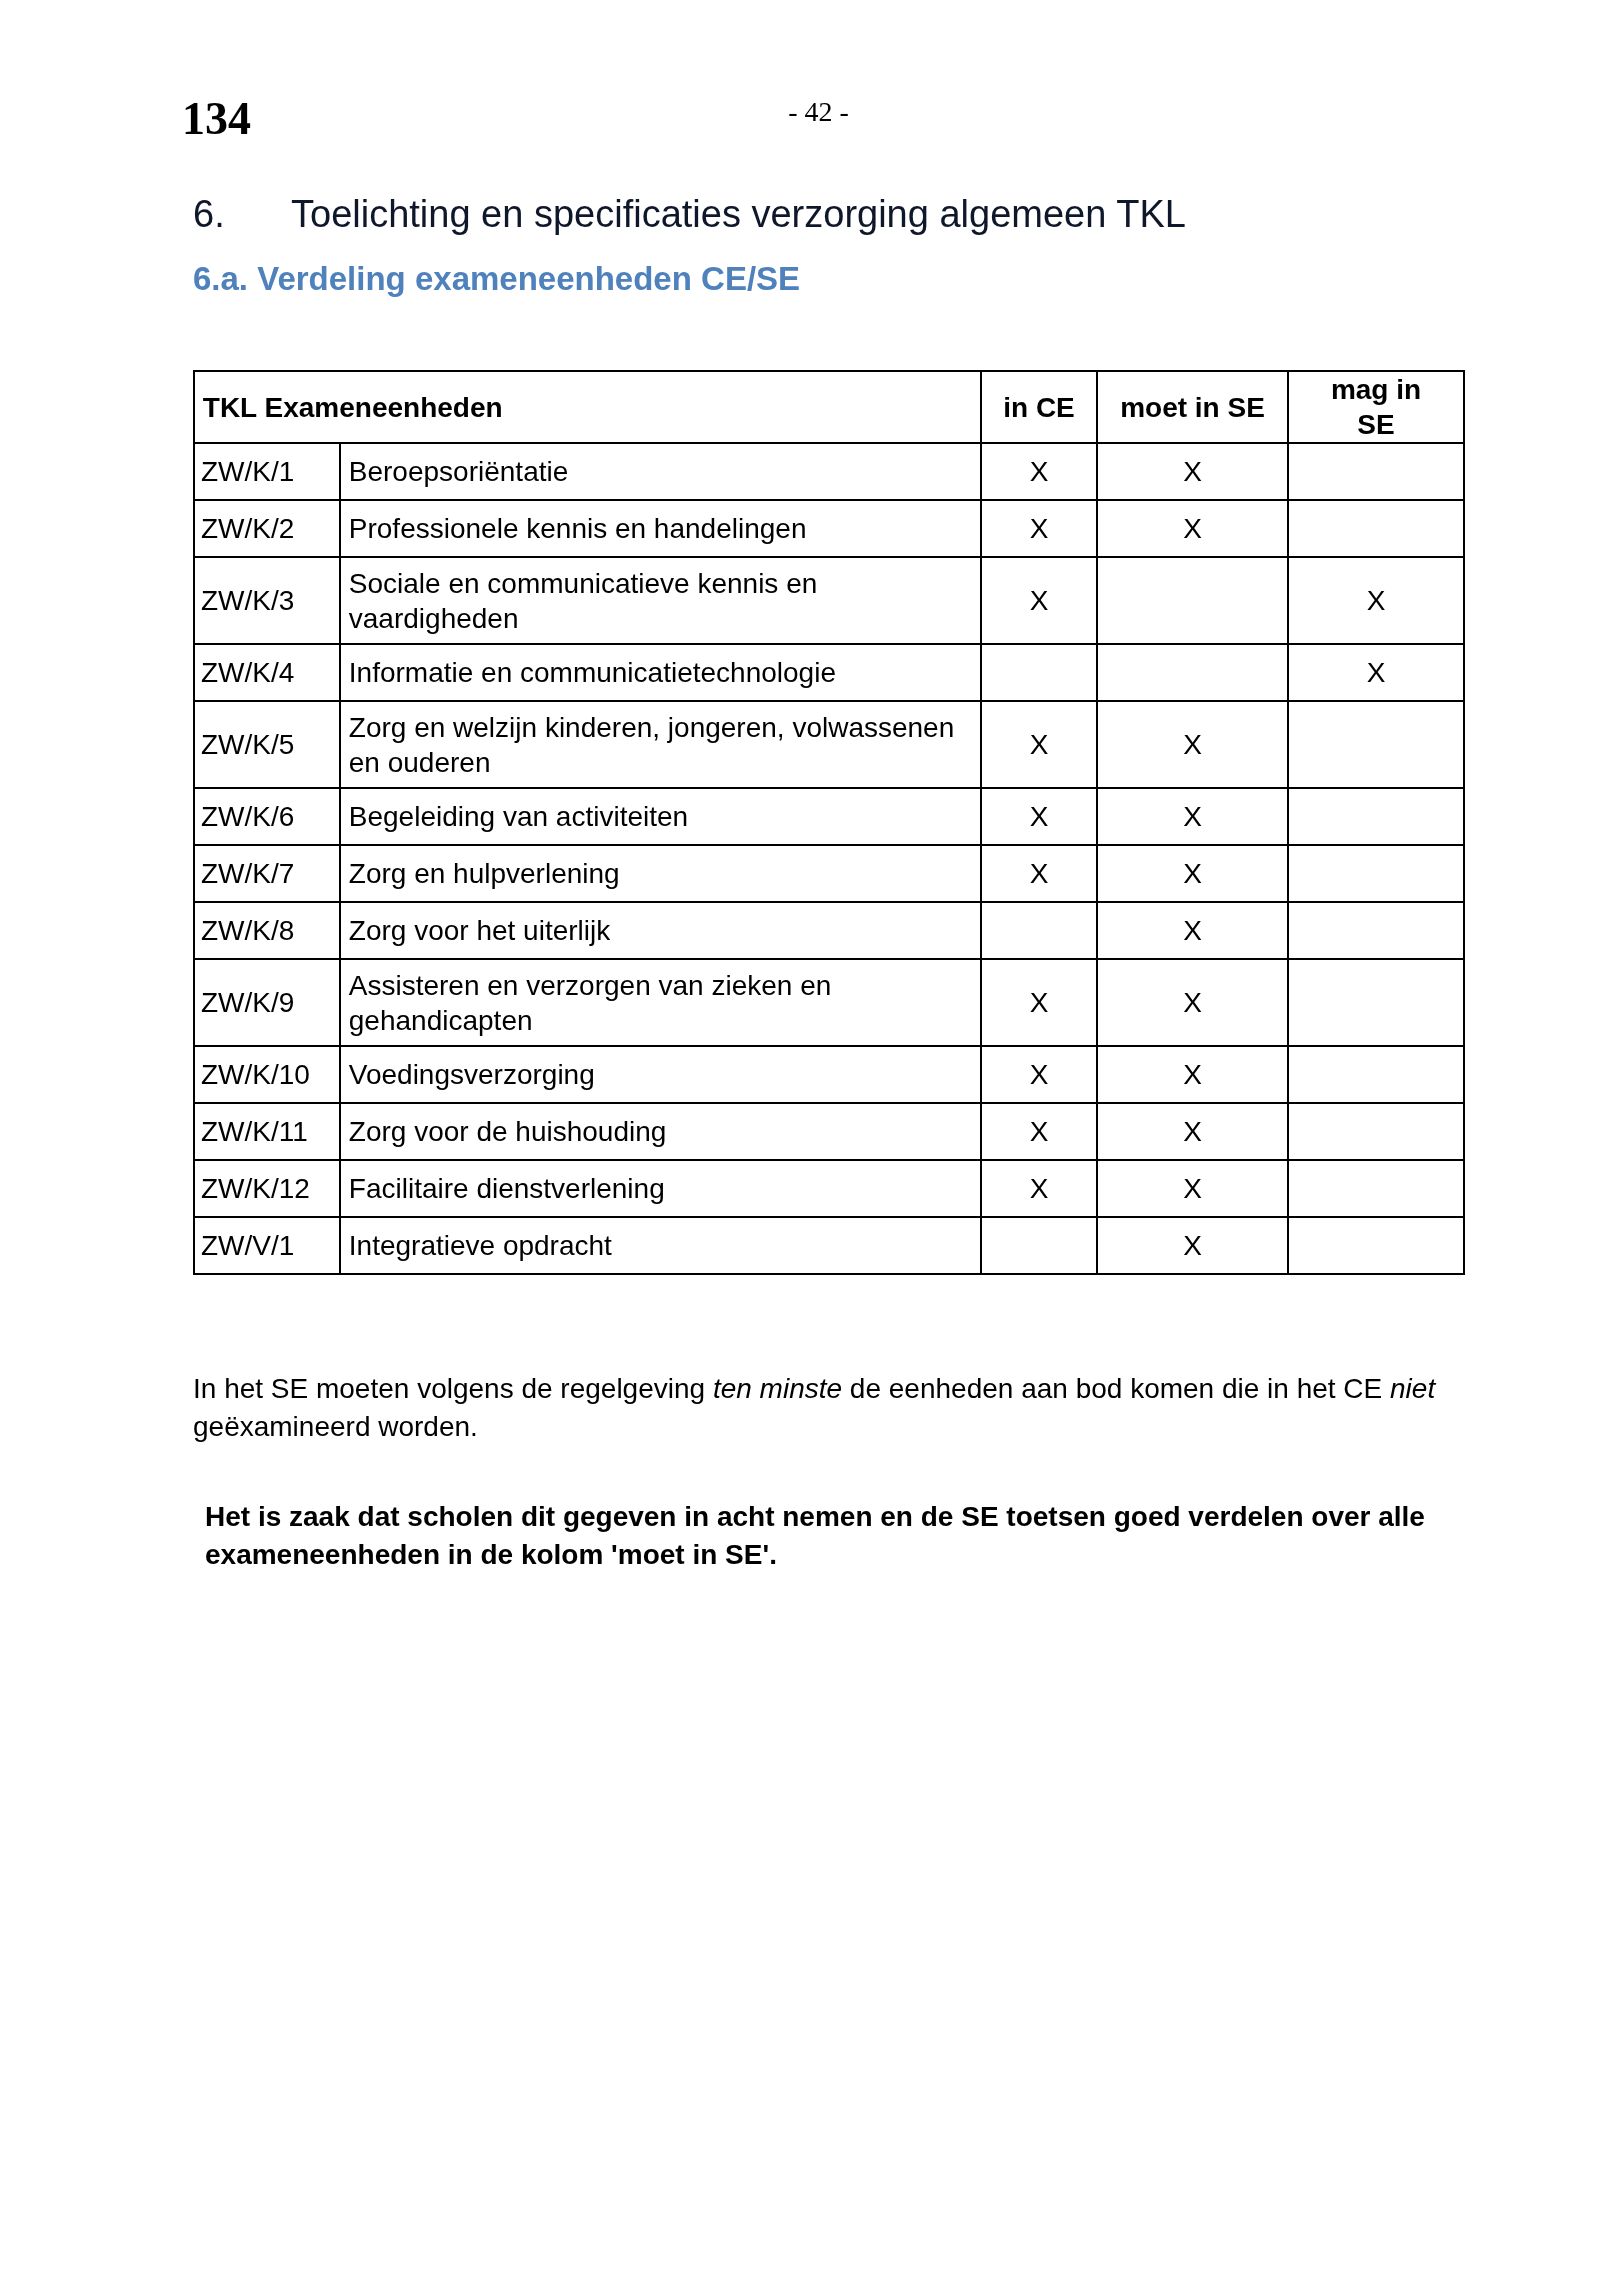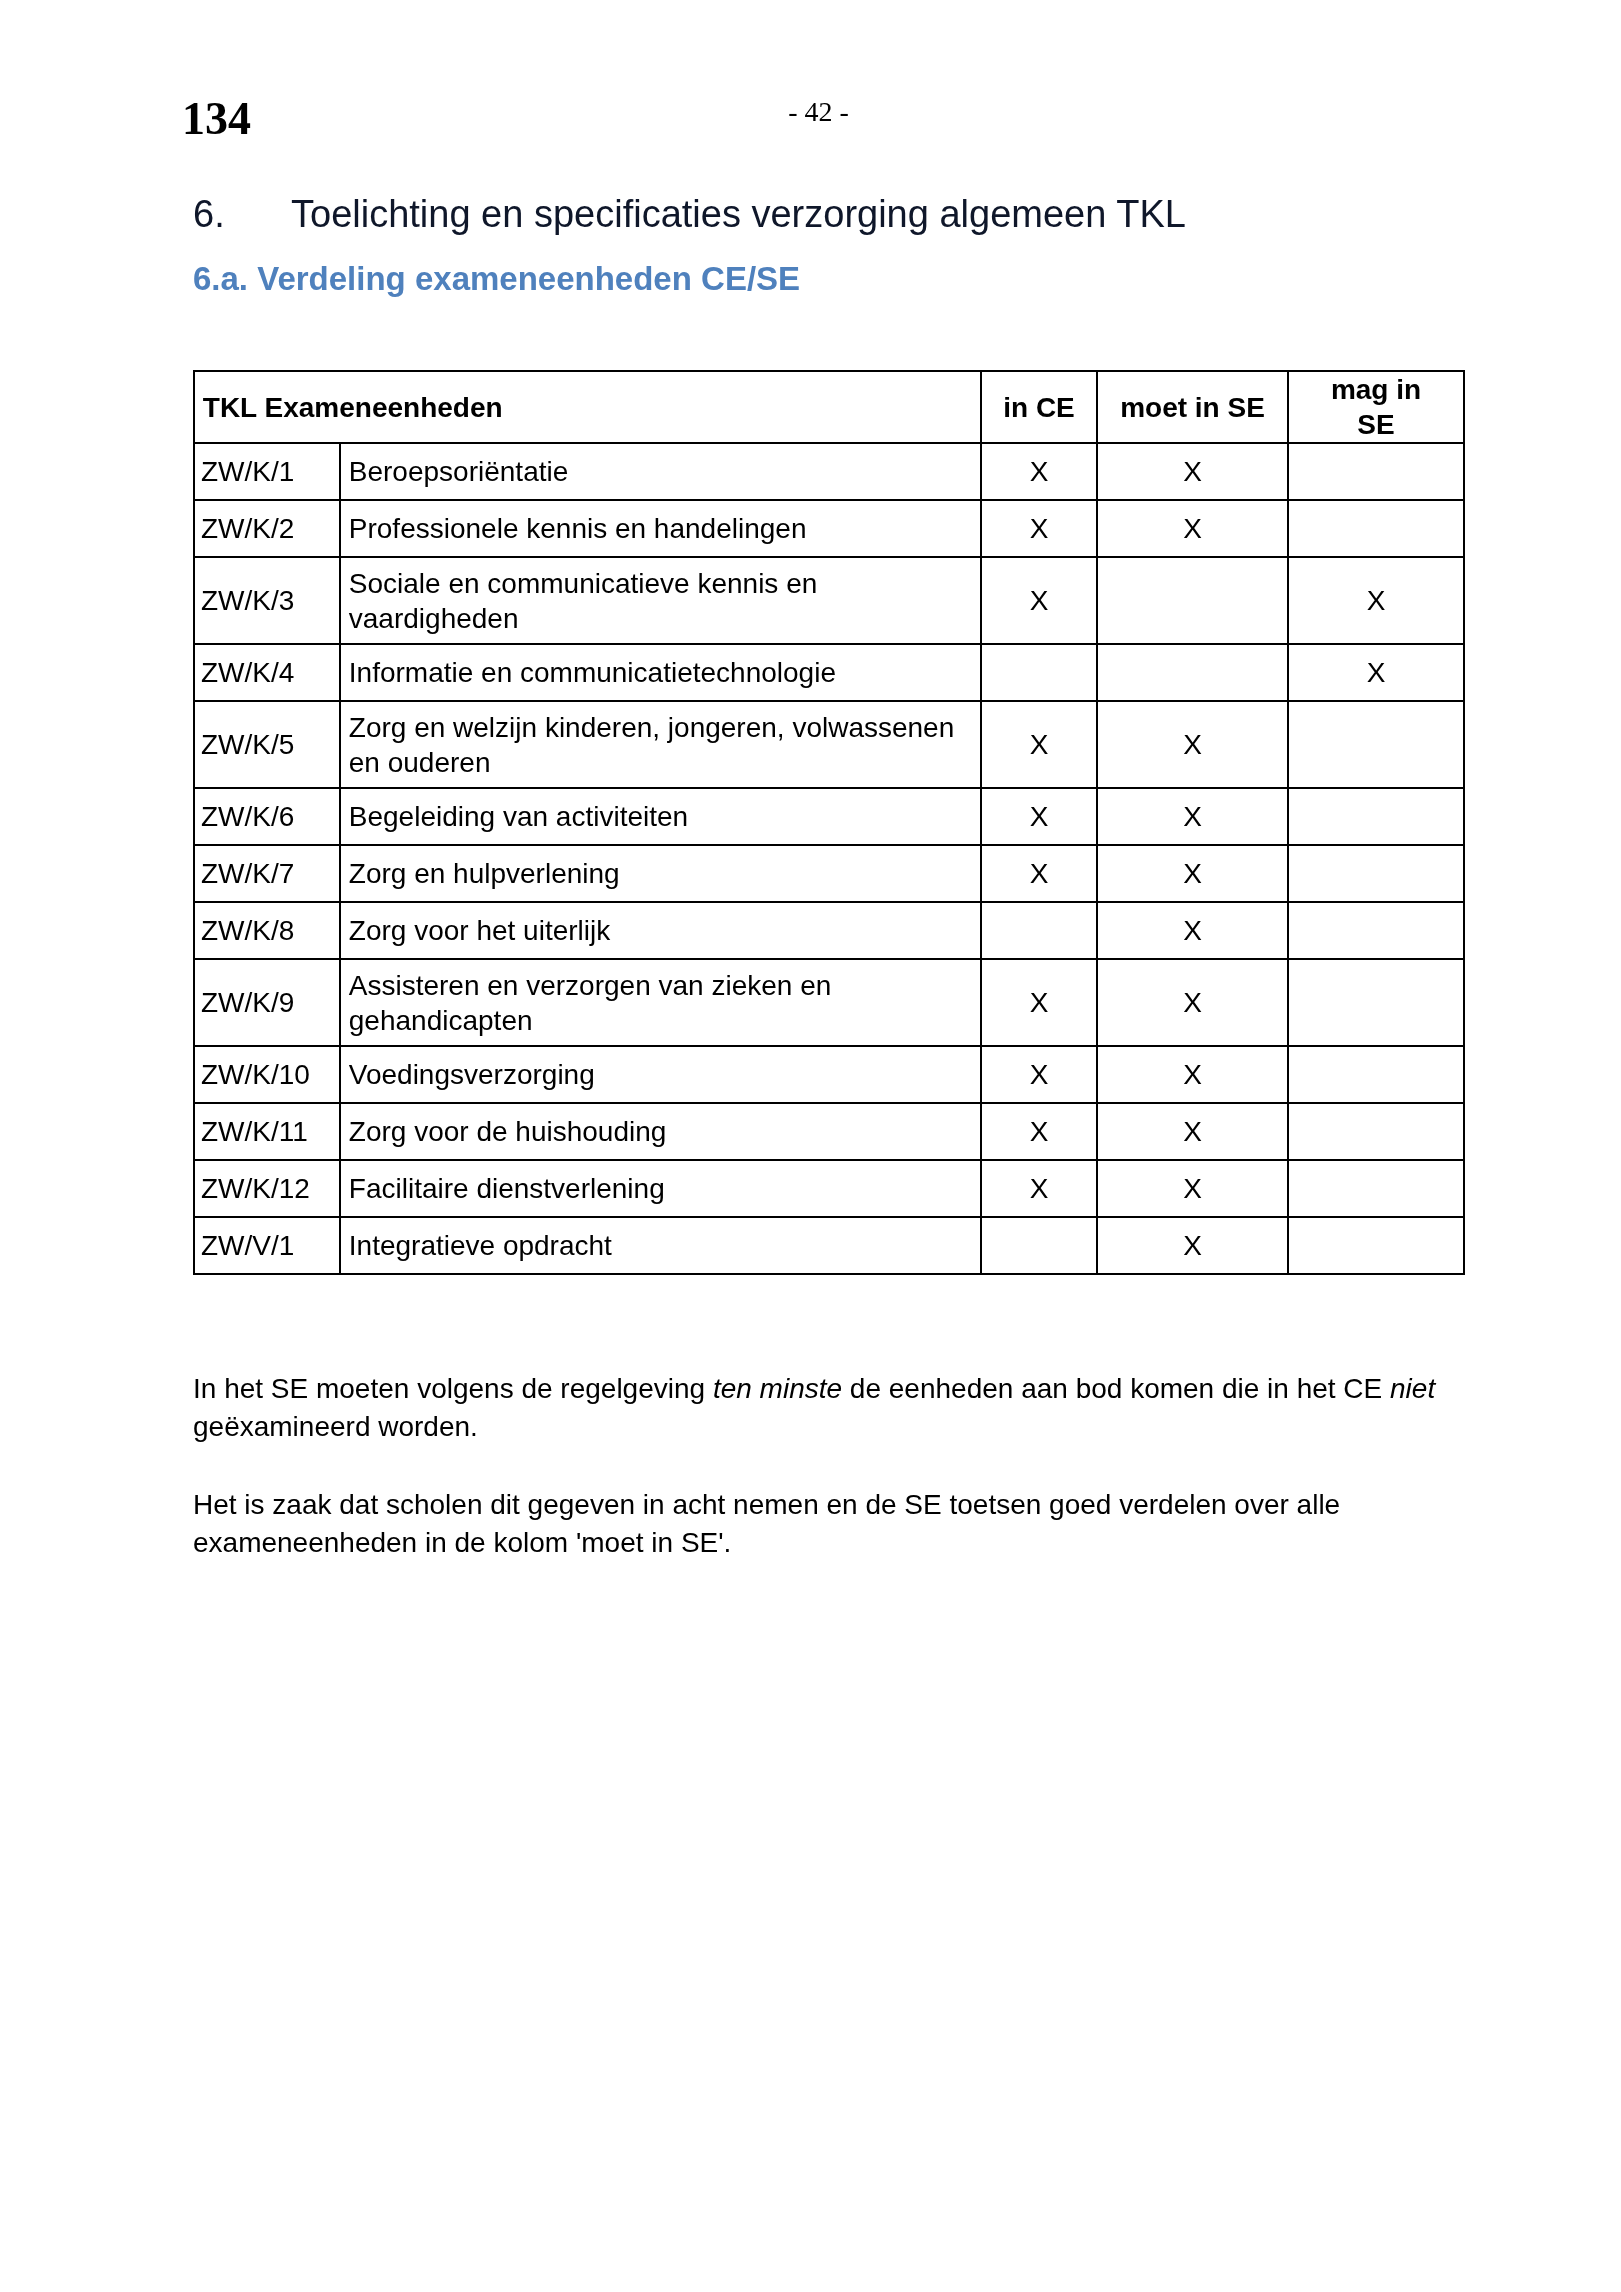--- a/index.html
+++ b/index.html
@@ -144,7 +144,7 @@
 
 <p class="para" style="top:1370px; margin:0;"><span>In het SE moeten volgens de regelgeving </span><em>ten minste</em><span> de eenheden aan bod komen die in het CE </span><em>niet</em><span> geëxamineerd worden.</span></p>
 
-<p class="para" style="top:1486px; margin:0;">Het is zaak dat scholen dit gegeven in acht nemen en de SE toetsen goed verdelen over alle exameneenheden in de kolom 'moet in SE'.</p>
+<p class="para" style="top:1486px; margin:12px;font-weight:bold;">Het is zaak dat scholen dit gegeven in acht nemen en de SE toetsen goed verdelen over alle exameneenheden in de kolom 'moet in SE'.</p>
 
 
 </body></html>

